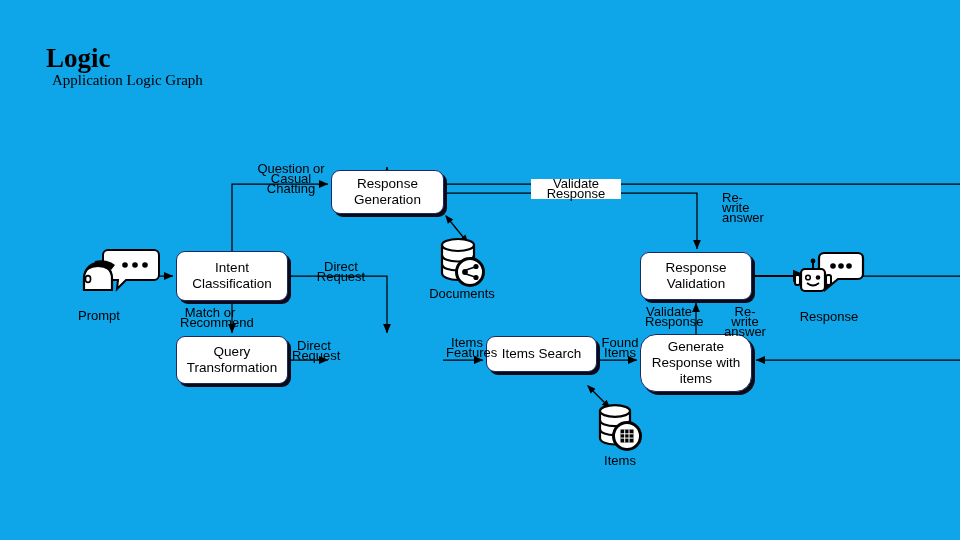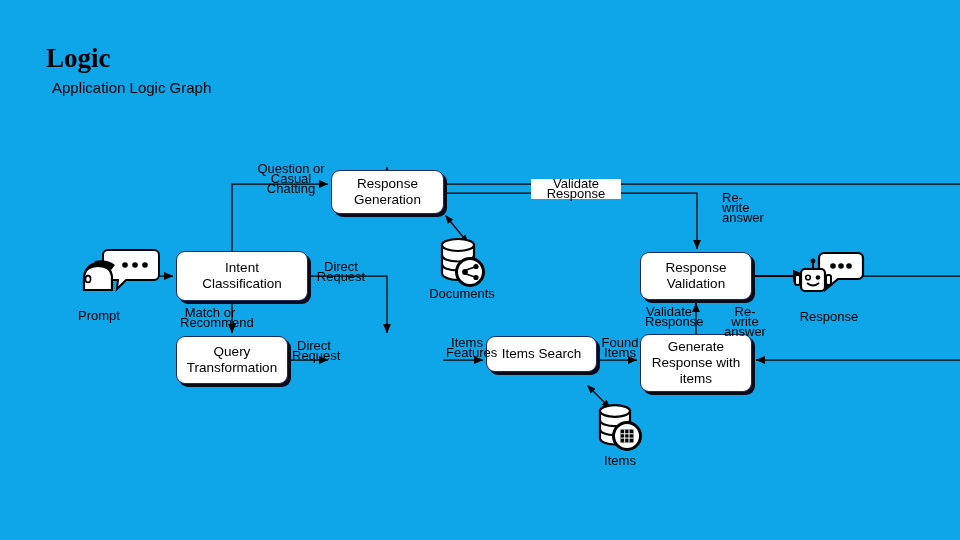--- a/index.html
+++ b/index.html
@@ -16,8 +16,8 @@
     font-size:27px;font-weight:bold;color:#000;letter-spacing:0px;
   }
   .subtitle{
-    position:absolute;left:52px;top:79px;
-    font-family:Liberation Sans, sans-serif;
+    position:absolute;left:52px;top:72px;
+    font-family:Liberation Serif, serif;
     font-size:15px;color:#000;
   }
 

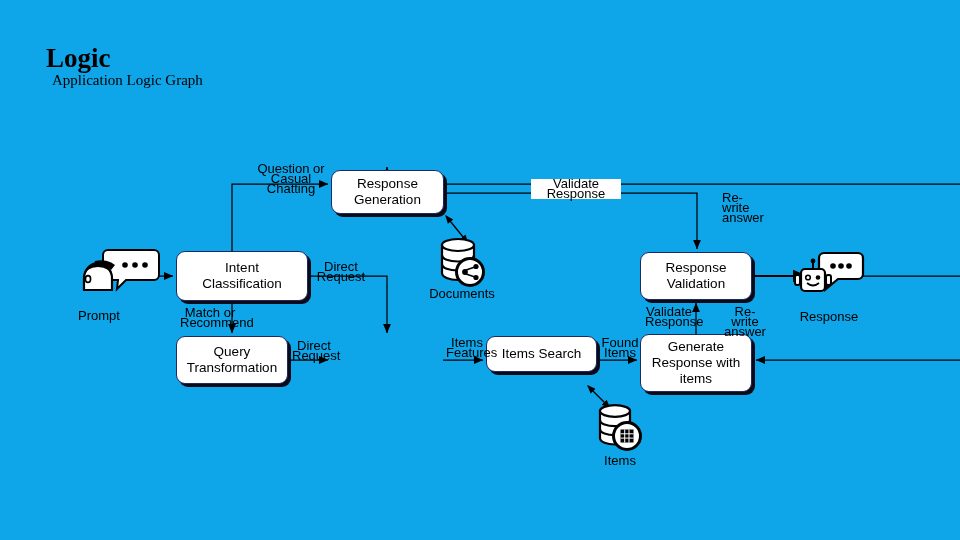--- a/index.html
+++ b/index.html
@@ -179,7 +179,7 @@
     </g>
   </svg>
 
-  <div class="node" style="left:176px;top:251px;width:132px;height:50px;">
+  <div class="node" style="left:176px;top:251px;width:112px;height:50px;">
     <span style="white-space:pre-line;">Intent
 Classification</span>
   </div>

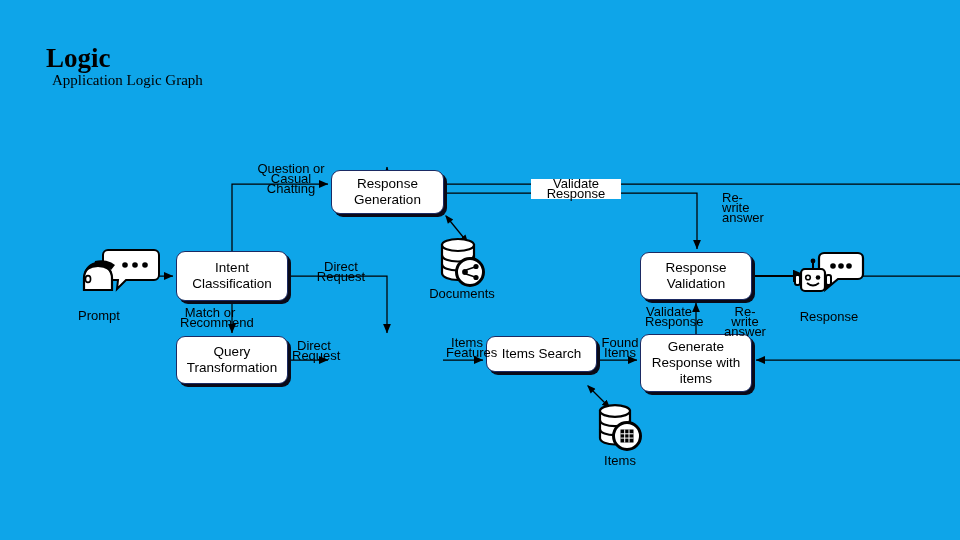--- a/index.html
+++ b/index.html
@@ -199,7 +199,7 @@
     <span style="white-space:pre-line;">Items Search</span>
   </div>
 
-  <div class="node" style="left:640px;top:334px;width:112px;height:58px;">
+  <div class="node" style="left:640px;top:334px;width:112px;height:58px;border-radius:16px;">
     <span style="white-space:pre-line;">Generate
 Response with
 items</span>

